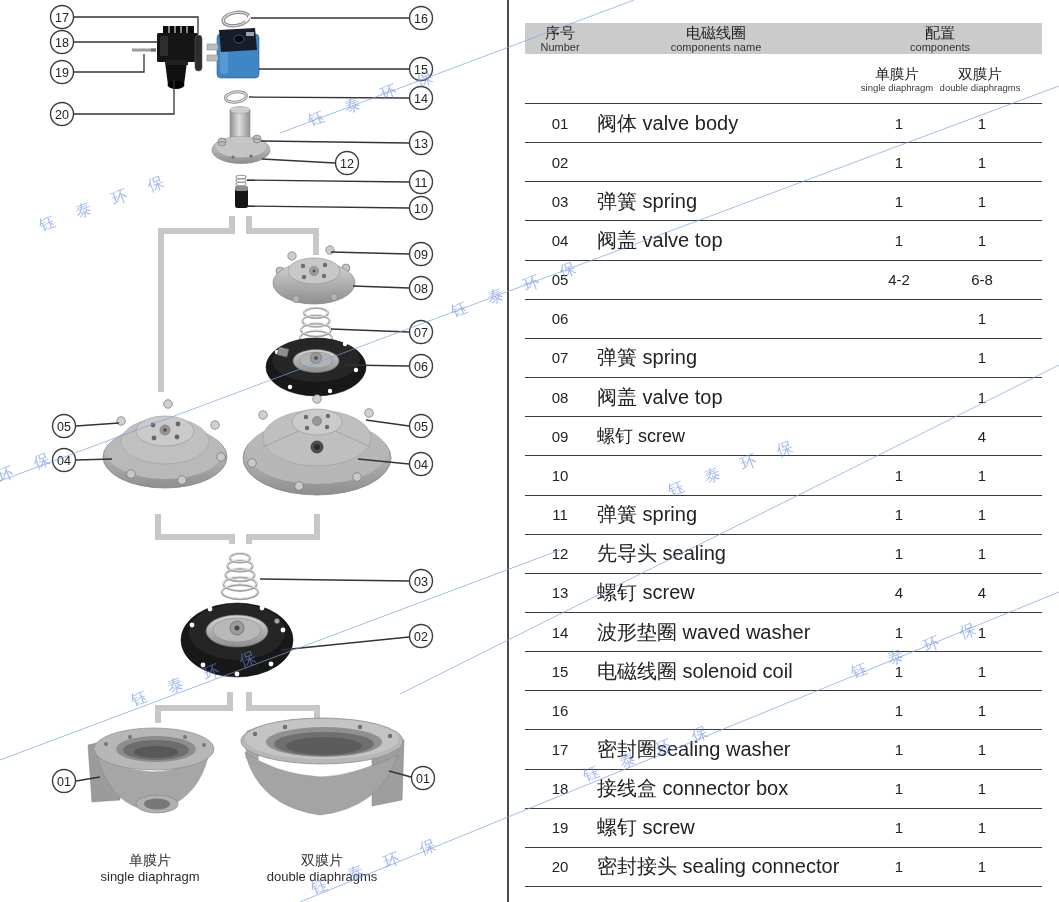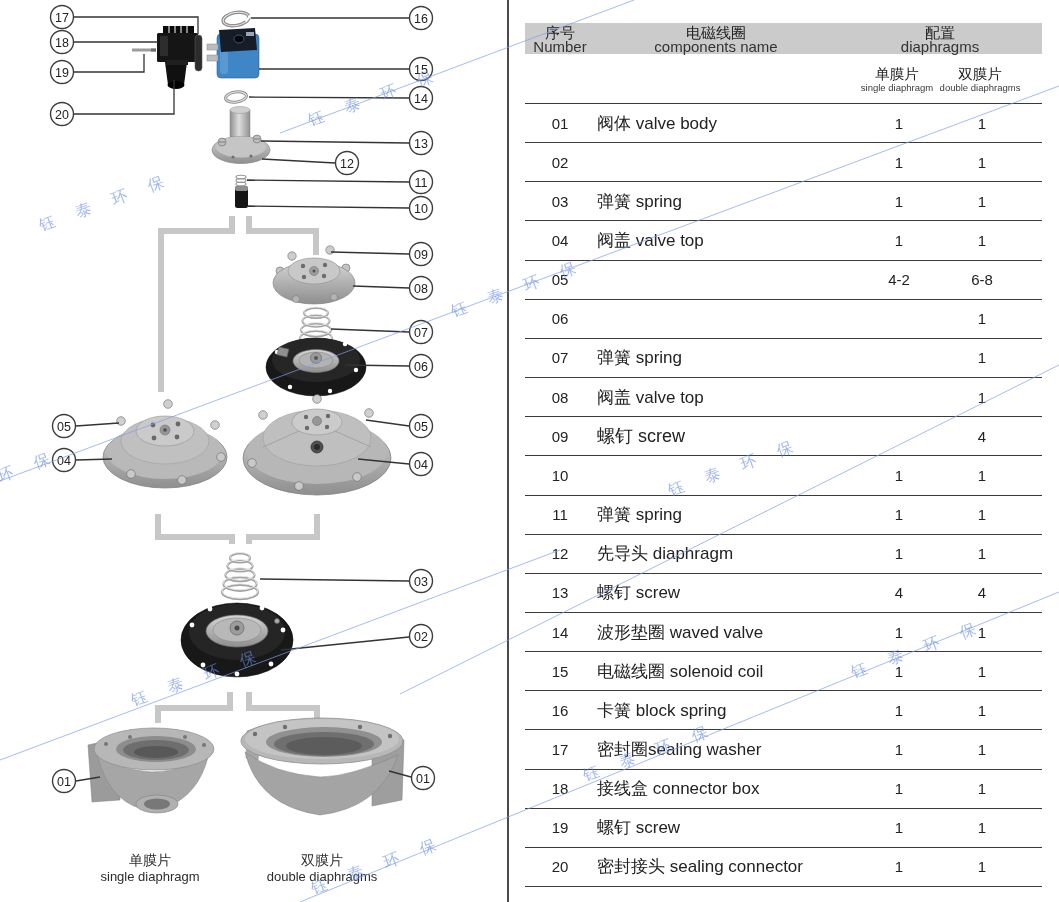--- a/index.html
+++ b/index.html
@@ -11,7 +11,7 @@
   .hdr-band{position:absolute;left:6px;top:23px;width:517px;height:31px;background:#cbcbcb;}
   .hdr-cell{position:absolute;transform:translateX(-50%);text-align:center;white-space:nowrap;}
   .hdr-cn{font-size:15px;color:#1f1f1f;line-height:16px;}
-  .hdr-en{font-size:15px;color:#333;line-height:12px;}
+  .hdr-en{font-size:11px;color:#333;line-height:12px;}
   .sub-cell{position:absolute;transform:translateX(-50%);text-align:center;white-space:nowrap;}
   .sub-cn{font-size:14.5px;color:#1d1d1d;line-height:16px;}
   .sub-en{font-size:9.5px;color:#3a3a3a;line-height:11px;}

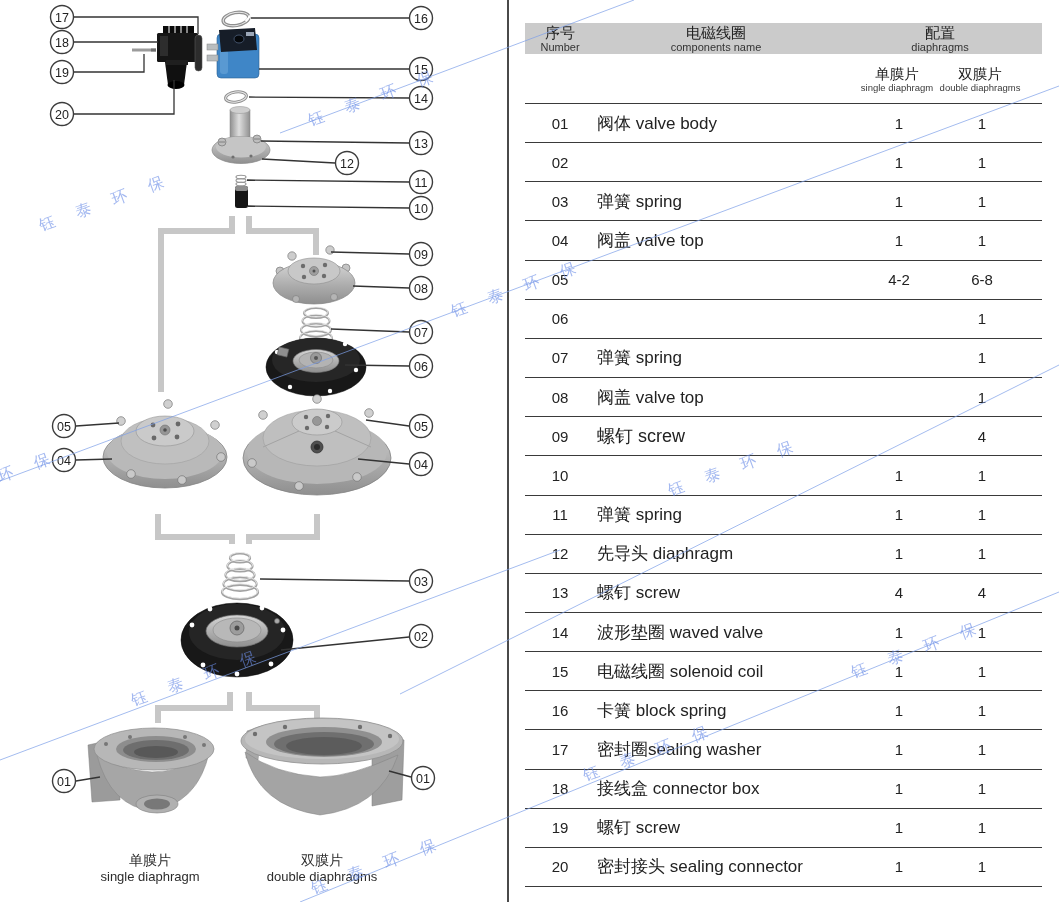--- a/index.html
+++ b/index.html
@@ -434,7 +434,7 @@
     </div>
     <div class="hdr-cell" style="left:421px;top:25px;">
       <div class="hdr-cn">配置</div>
-      <div class="hdr-en">diaphragms</div>
+      <div class="hdr-en">components</div>
     </div>
     <div class="sub-cell" style="left:378px;top:66px;">
       <div class="sub-cn">单膜片</div>

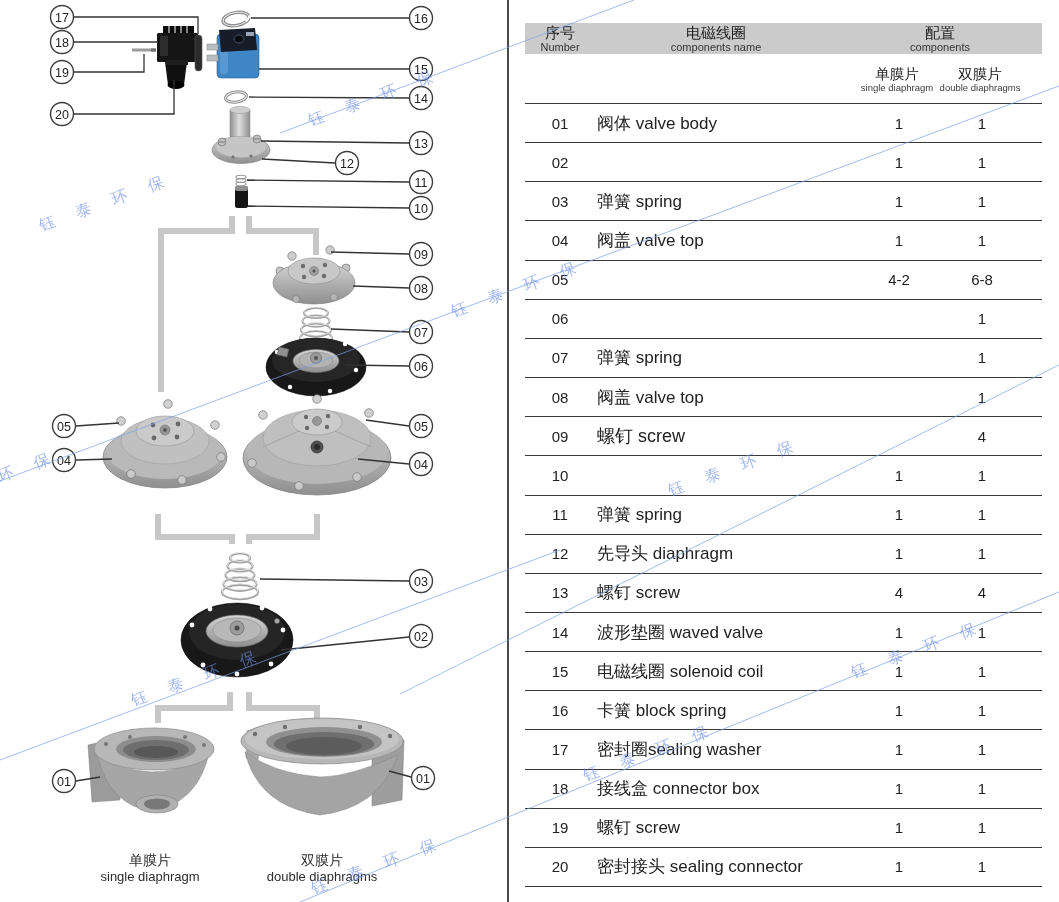--- a/index.html
+++ b/index.html
@@ -18,7 +18,7 @@
   .hline{position:absolute;left:6px;width:517px;height:0;border-top:1.6px solid #3a3a3a;}
   .trow{position:absolute;left:0;width:540px;}
   .trow .no{position:absolute;left:23px;width:36px;text-align:center;font-size:15px;color:#222;}
-  .trow .nm{position:absolute;left:78px;width:290px;font-size:17px;color:#222;white-space:nowrap;}
+  .trow .nm{position:absolute;left:78px;width:290px;font-size:20px;color:#222;white-space:nowrap;}
   .trow .nm.em{font-size:18px;}
   .trow .q1,.trow .q2{position:absolute;width:50px;text-align:center;font-size:15px;color:#222;}
   .trow .q1{left:355px;} .trow .q2{left:438px;}

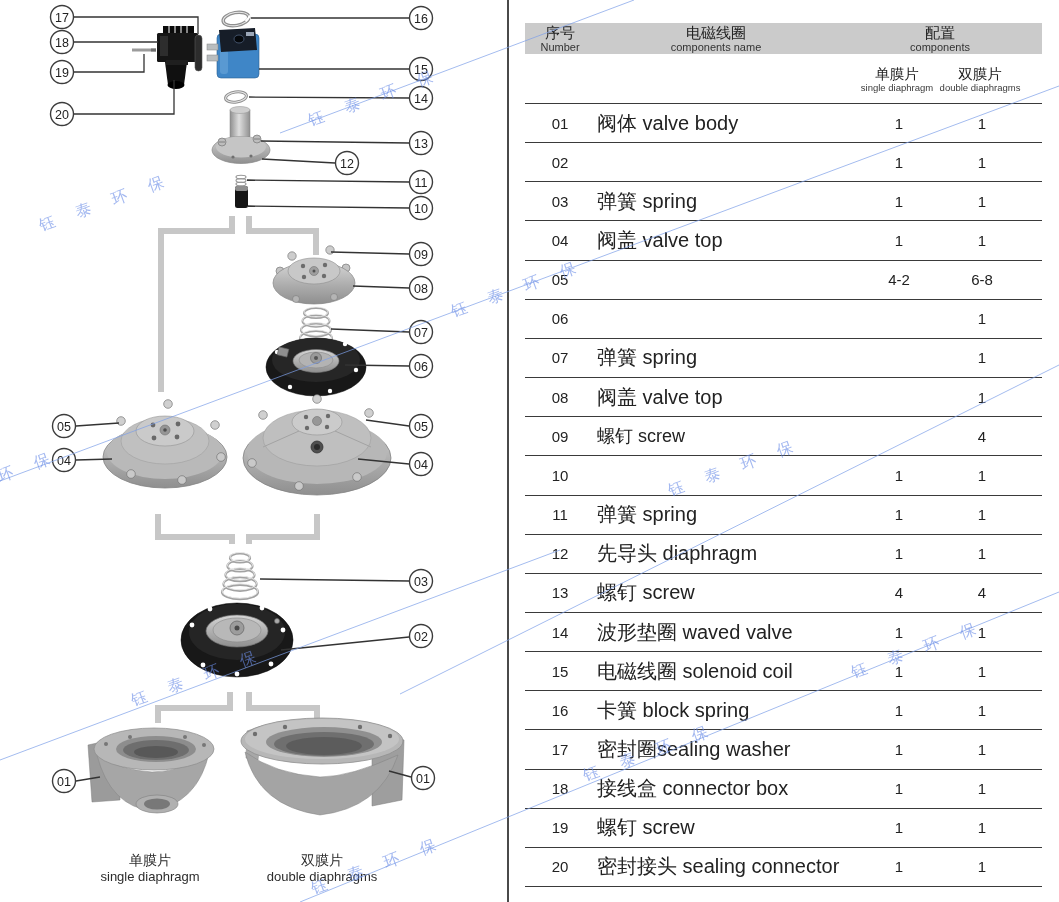--- a/index.html
+++ b/index.html
@@ -530,7 +530,7 @@
         </div>
         <div class="trow" style="top: 533.65px; height: 39.15px;">
           <span class="no vcenter">12</span>
-          <span class="nm vcenter">先导头 diaphragm</span>
+          <span class="nm vcenter">先导头 sealing</span>
           <span class="q1 vcenter">1</span>
           <span class="q2 vcenter">1</span>
         </div>

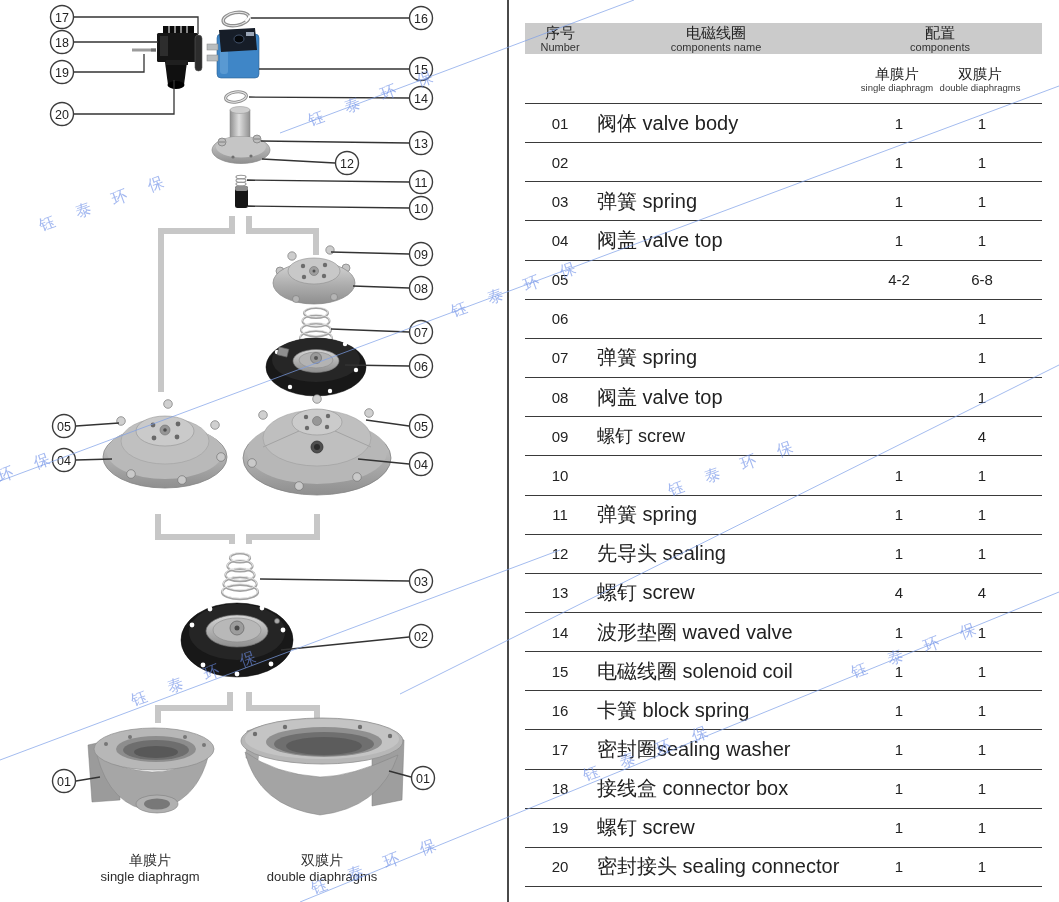--- a/index.html
+++ b/index.html
@@ -542,7 +542,7 @@
         </div>
         <div class="trow" style="top: 611.95px; height: 39.15px;">
           <span class="no vcenter">14</span>
-          <span class="nm vcenter">波形垫圈 waved valve</span>
+          <span class="nm vcenter">波形垫圈 waved washer</span>
           <span class="q1 vcenter">1</span>
           <span class="q2 vcenter">1</span>
         </div>

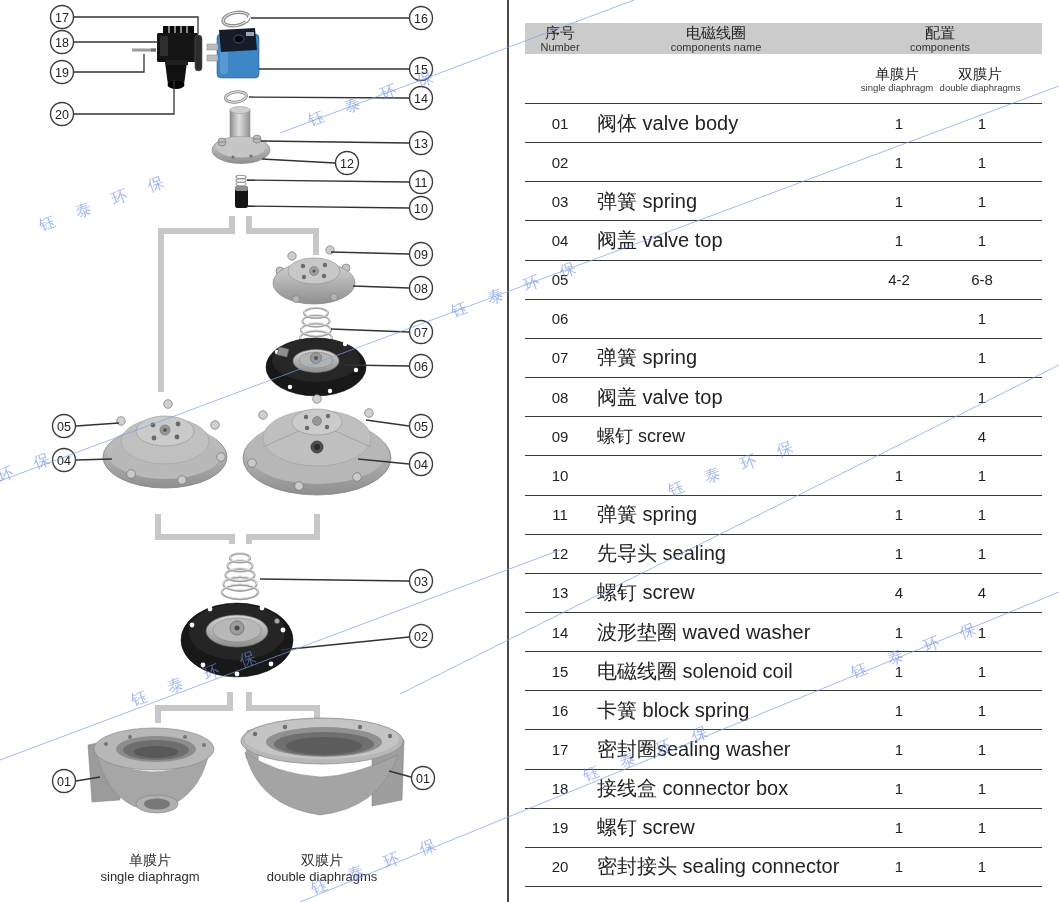--- a/index.html
+++ b/index.html
@@ -554,7 +554,6 @@
         </div>
         <div class="trow" style="top: 690.25px; height: 39.15px;">
           <span class="no vcenter">16</span>
-          <span class="nm vcenter">卡簧 block spring</span>
           <span class="q1 vcenter">1</span>
           <span class="q2 vcenter">1</span>
         </div>

